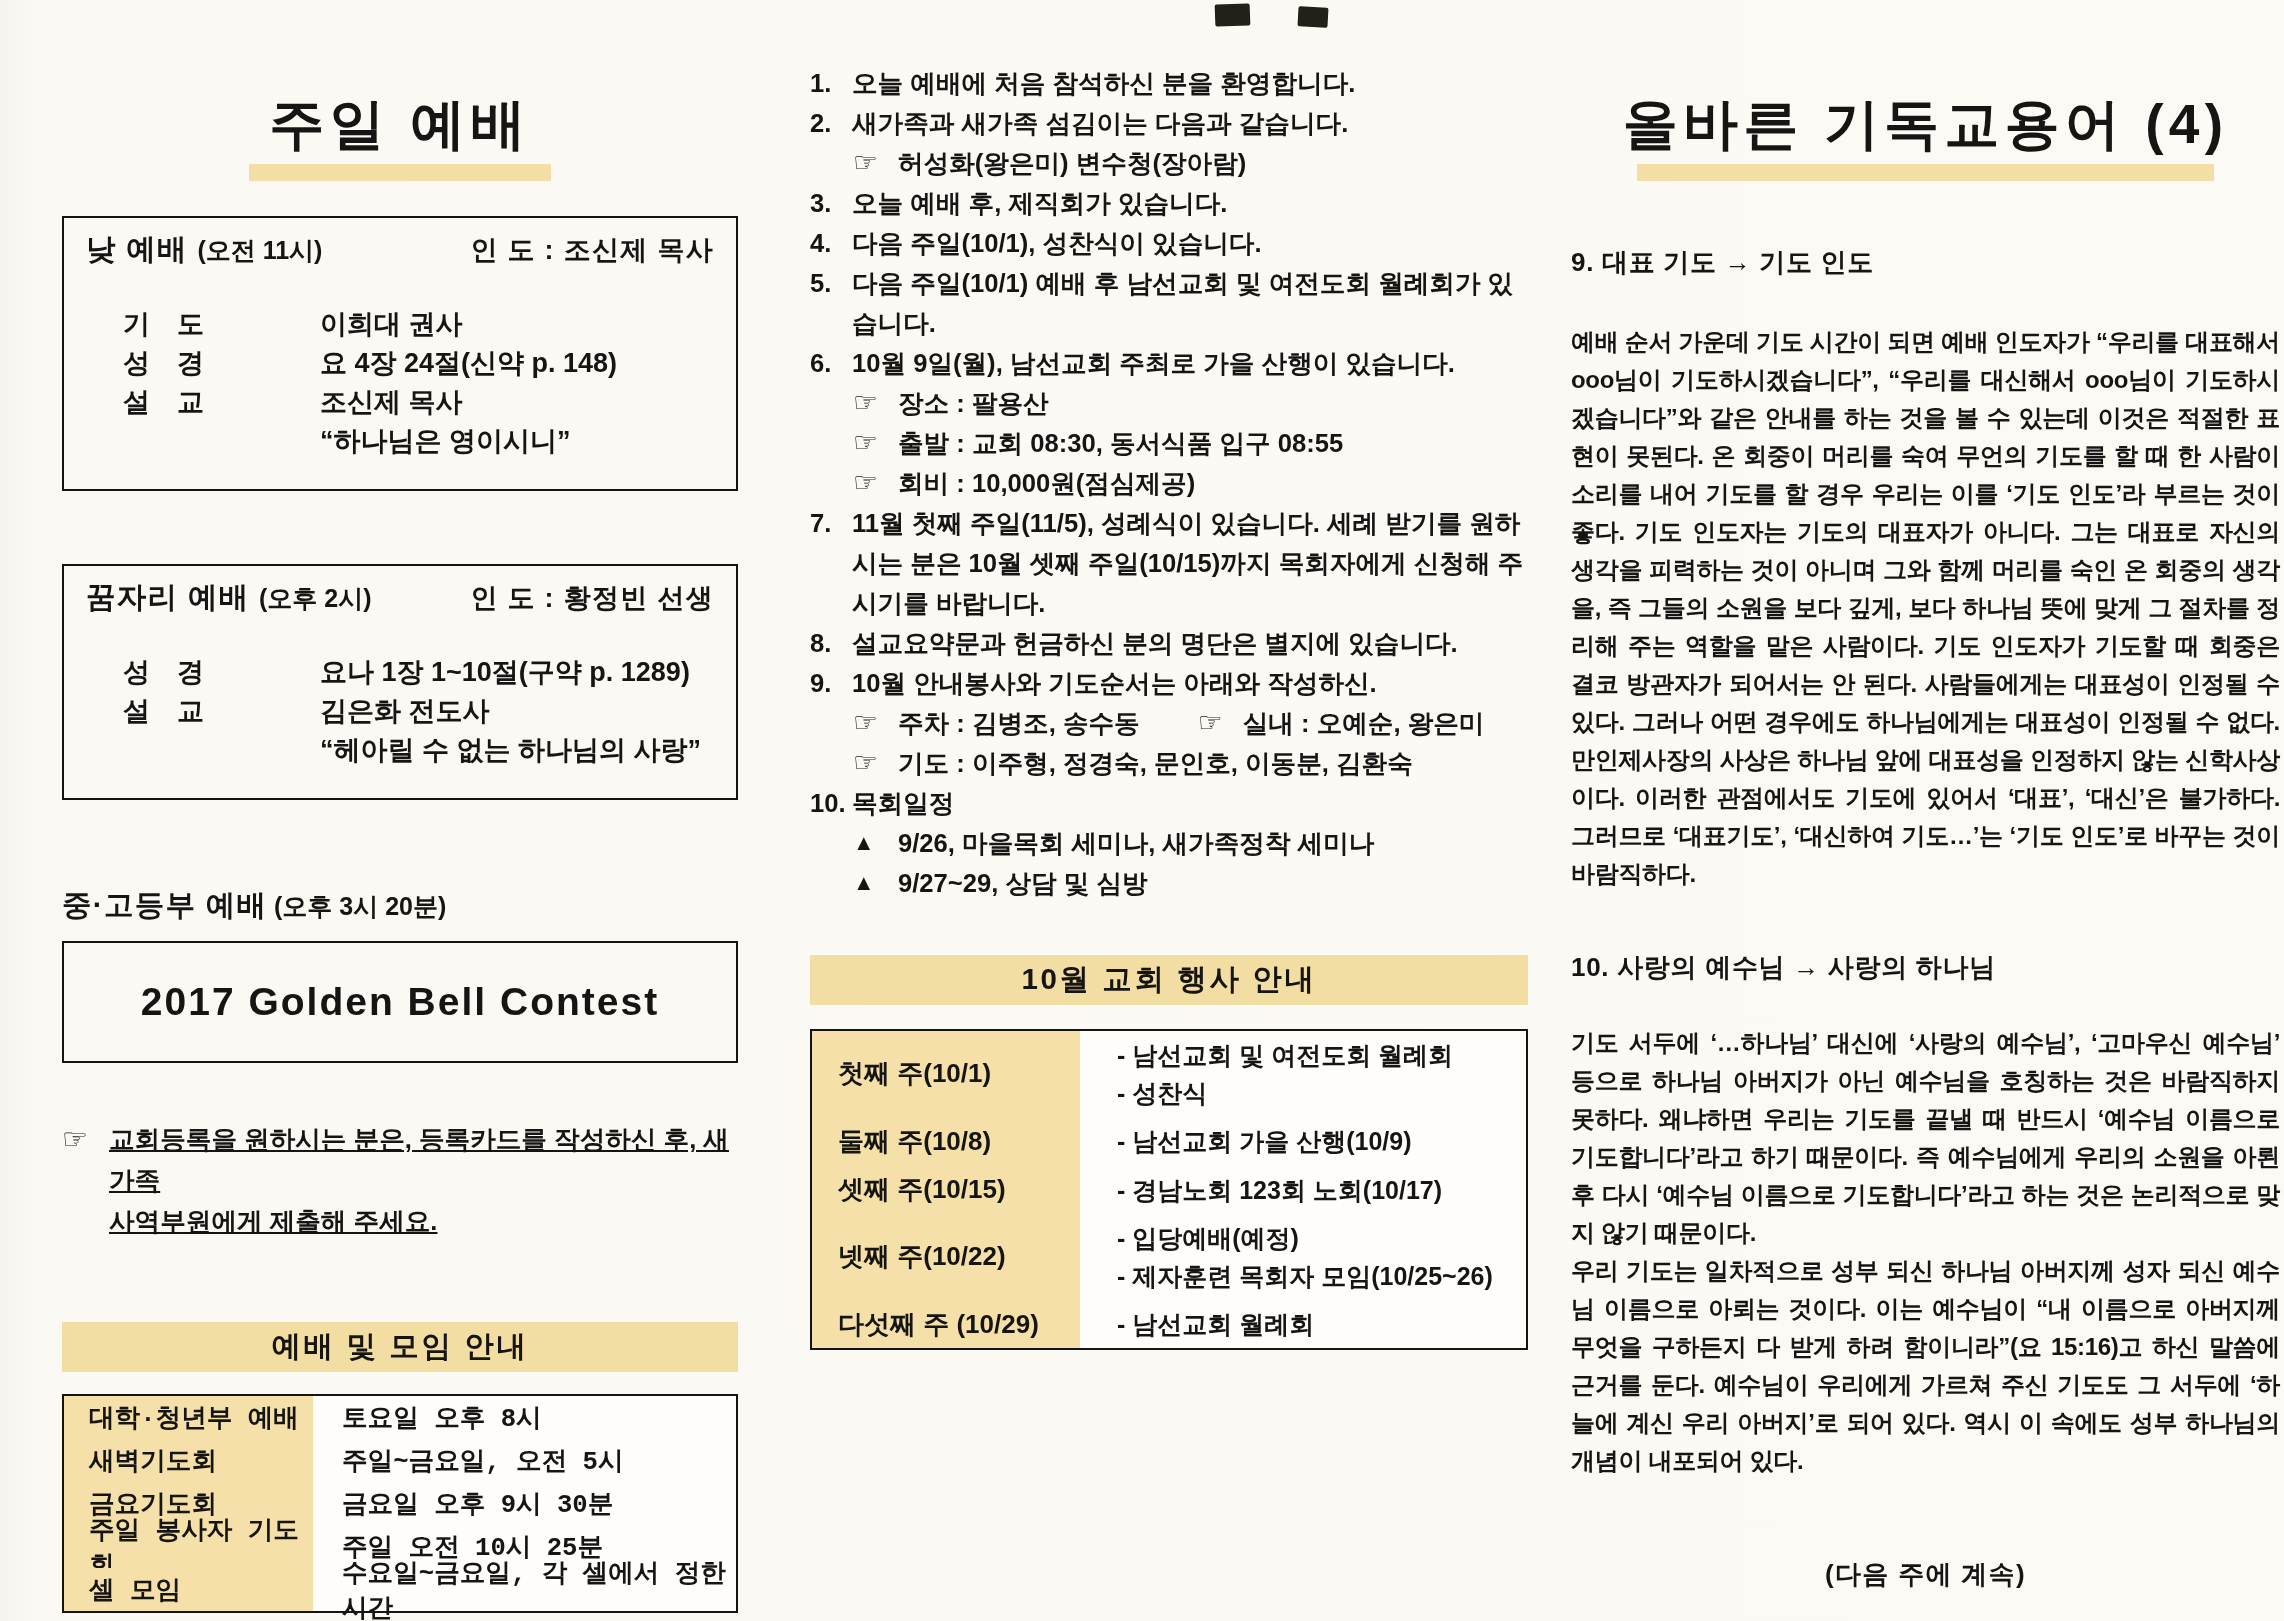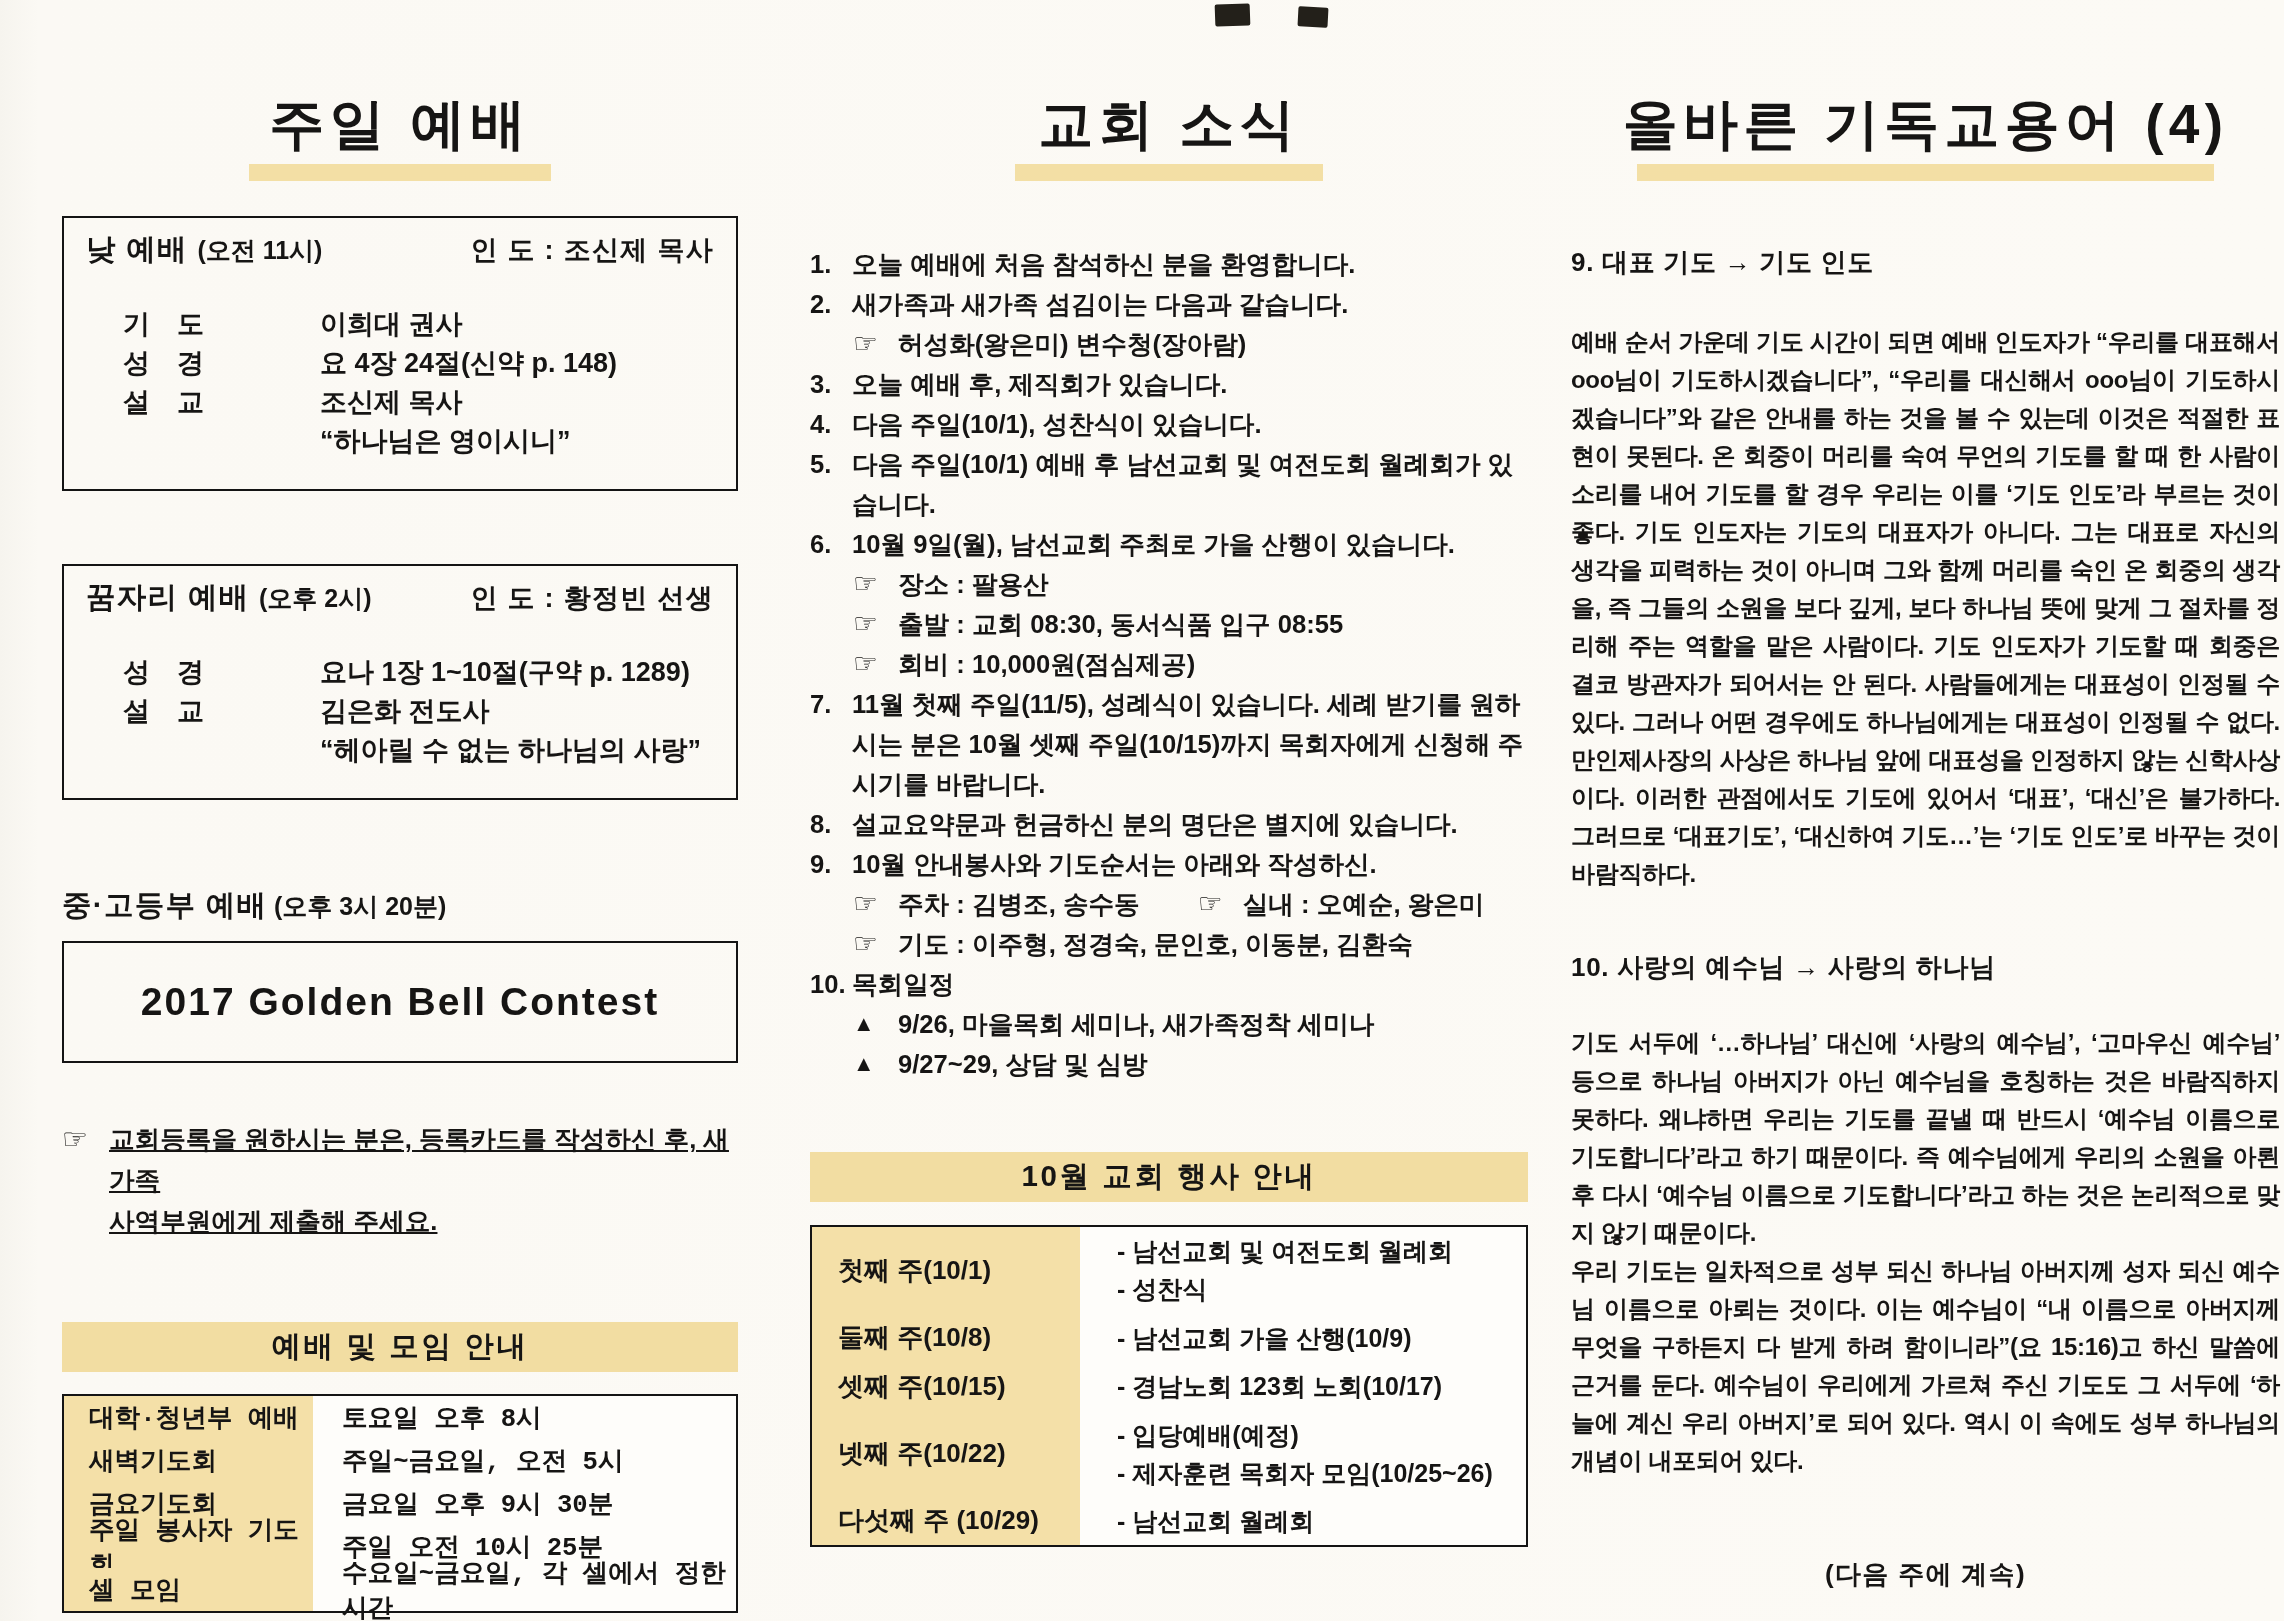--- a/index.html
+++ b/index.html
@@ -179,10 +179,6 @@
   </section>
 
   <section class="col col-mid">
-    <div class="title-wrap">
-      <h1 class="col-title">교회 소식</h1>
-      <div class="title-bar"></div>
-    </div>
 
     <div class="news">
       <div class="news-item">

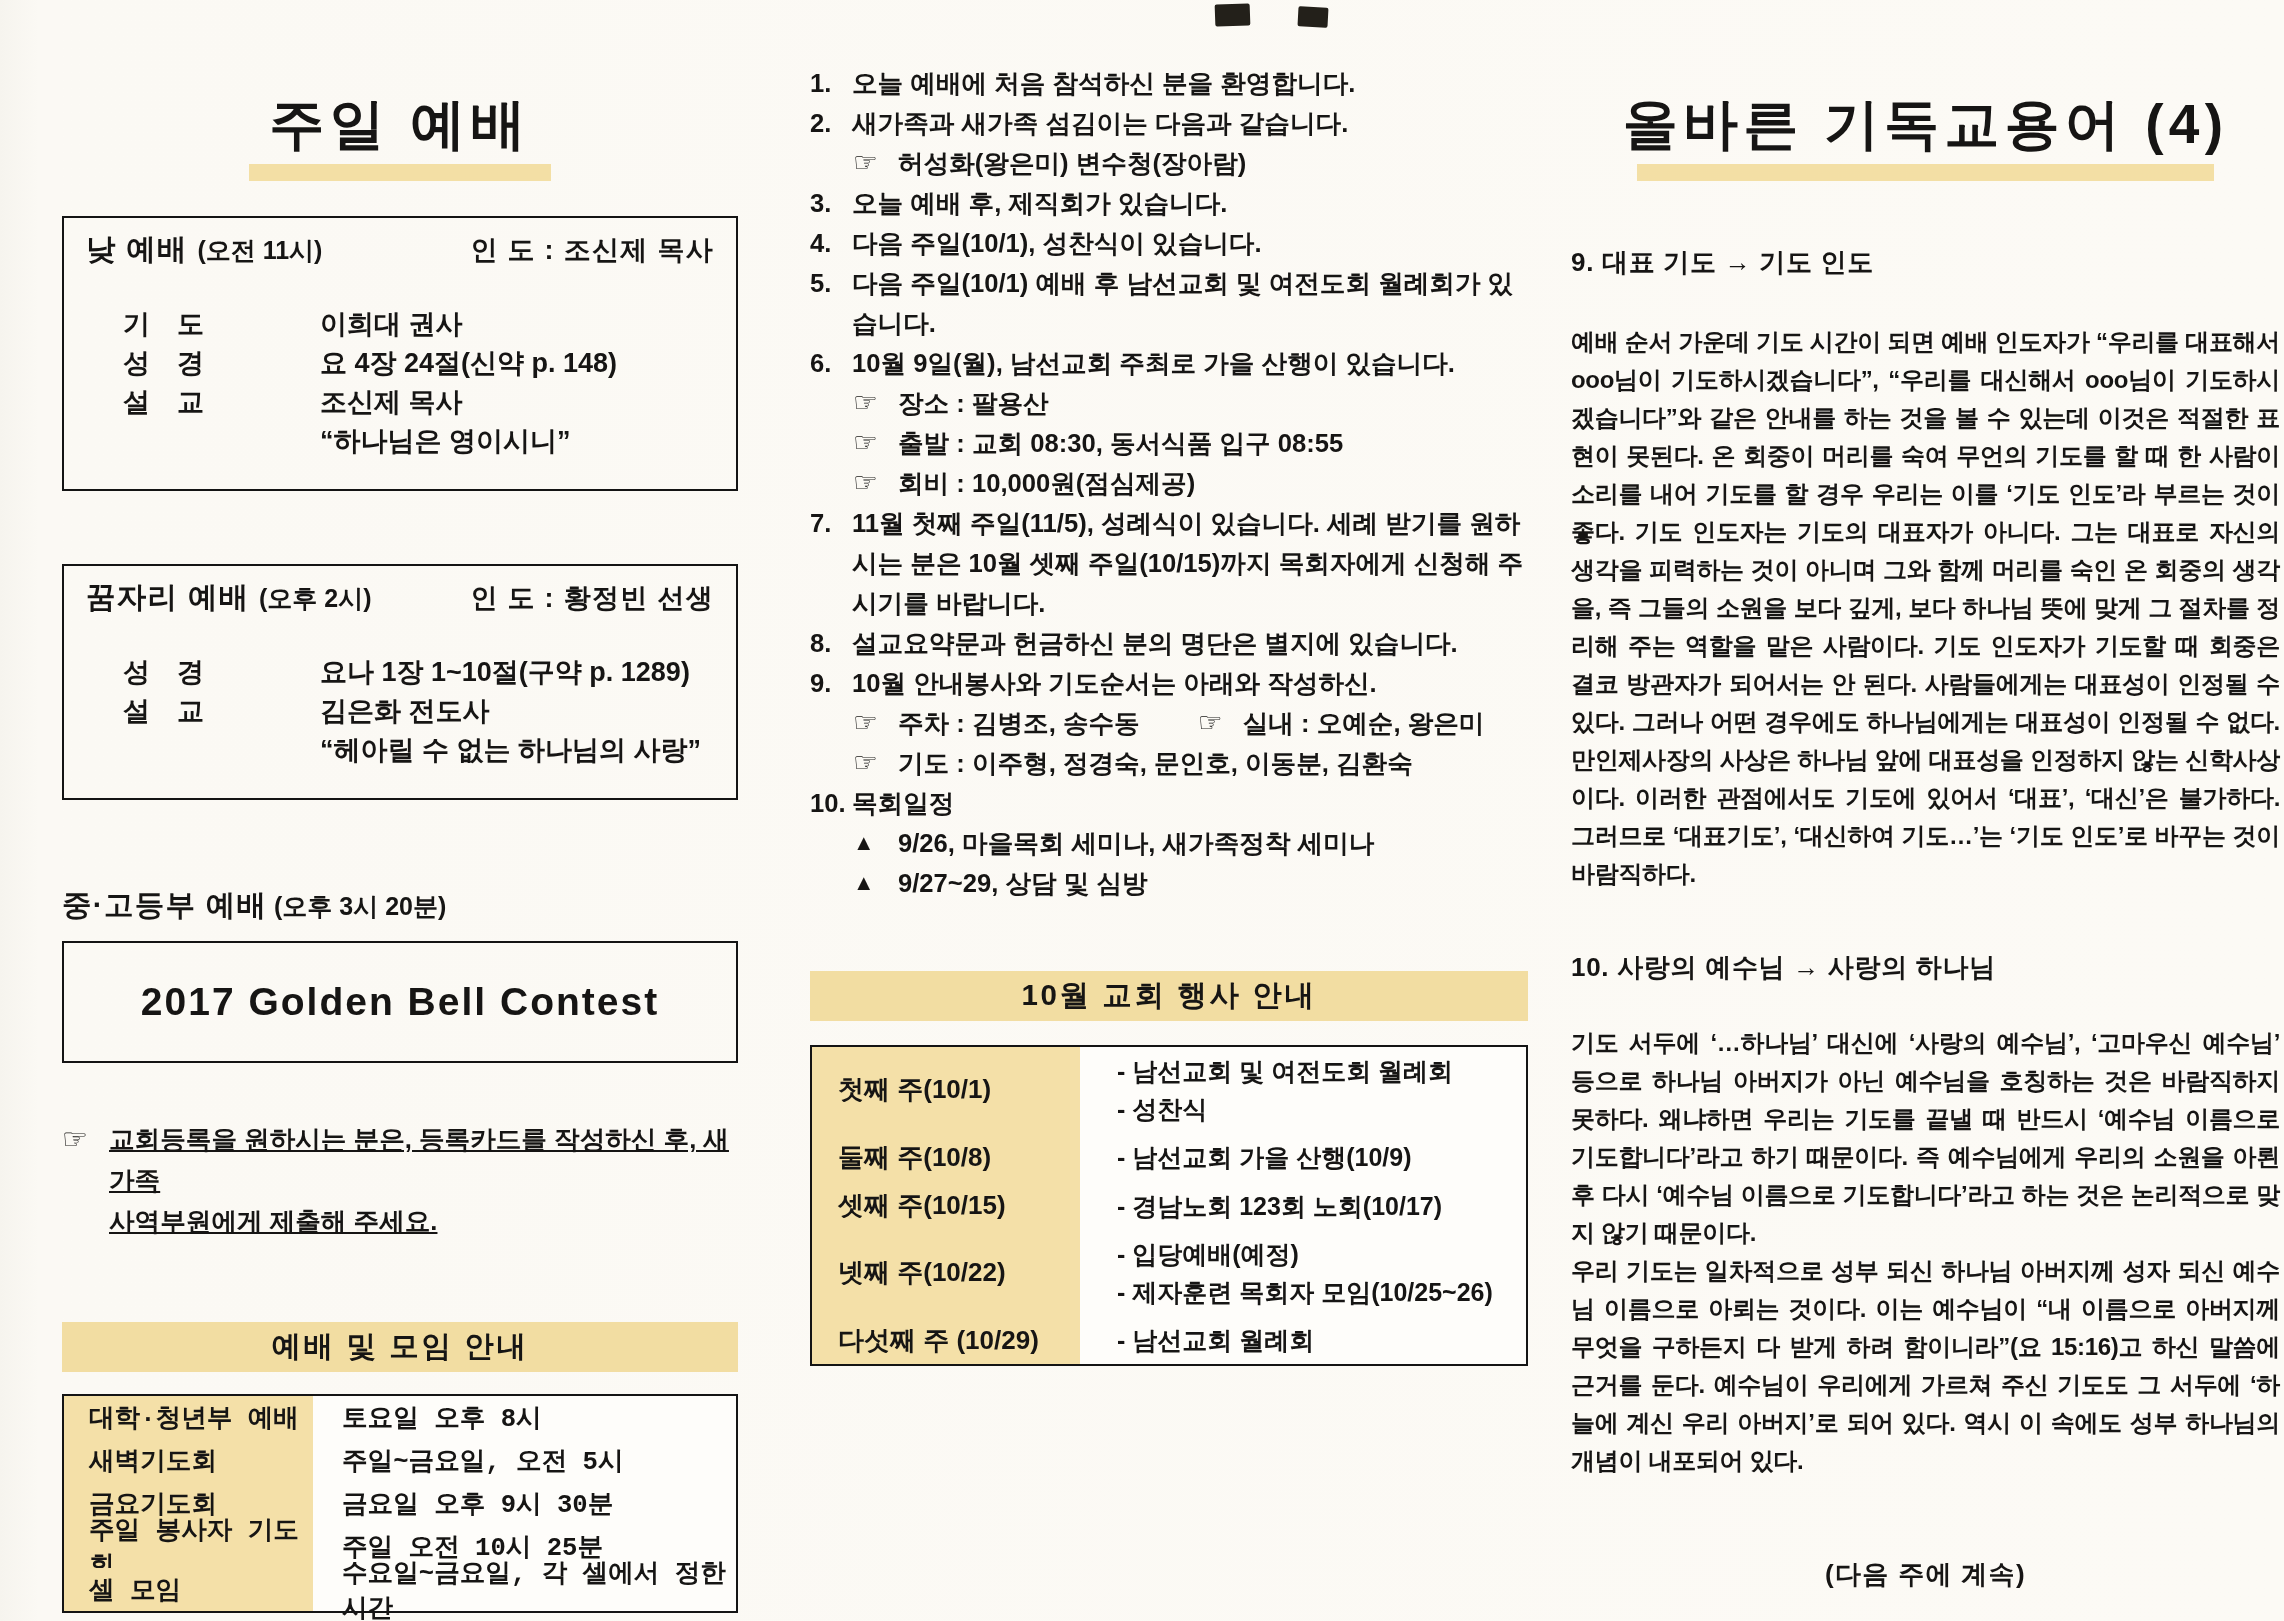--- a/index.html
+++ b/index.html
@@ -54,7 +54,7 @@
   
   .band{margin-top:80px;height:50px;background:#f2dda2;display:flex;align-items:center;justify-content:center;}
   .band-label{font-size:29.5px;letter-spacing:2.6px;}
-  .col-mid .band{margin-top:68px;}
+  .col-mid .band{margin-top:52px;}
 
   
   .meet-table{margin-top:22px;border:2.6px solid #141414;display:grid;grid-template-columns:249px 1fr;font-family:Liberation Mono, monospace;}

